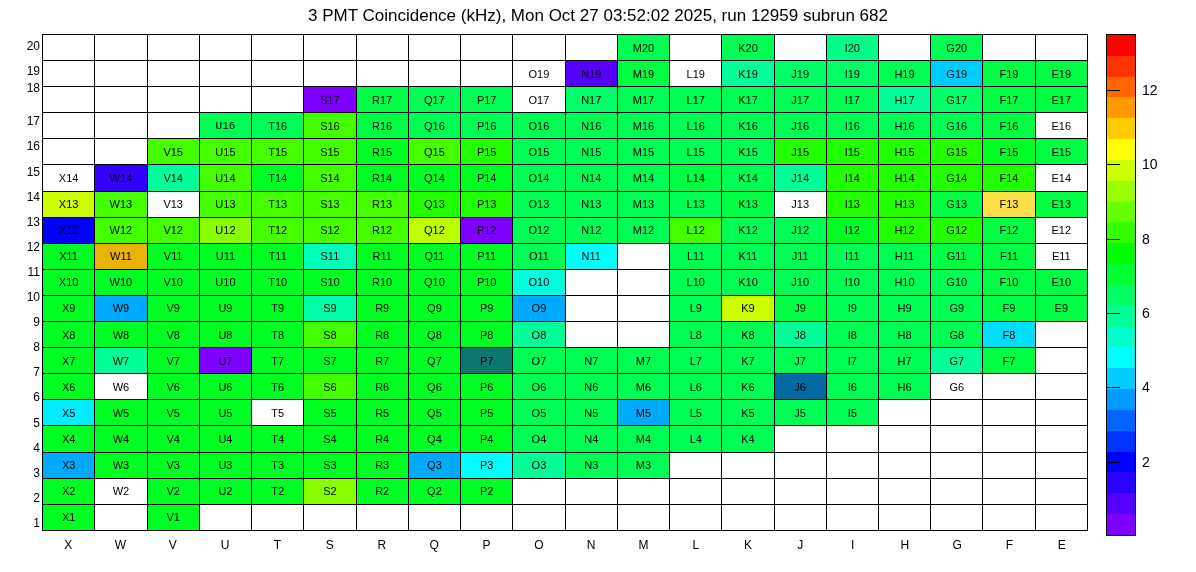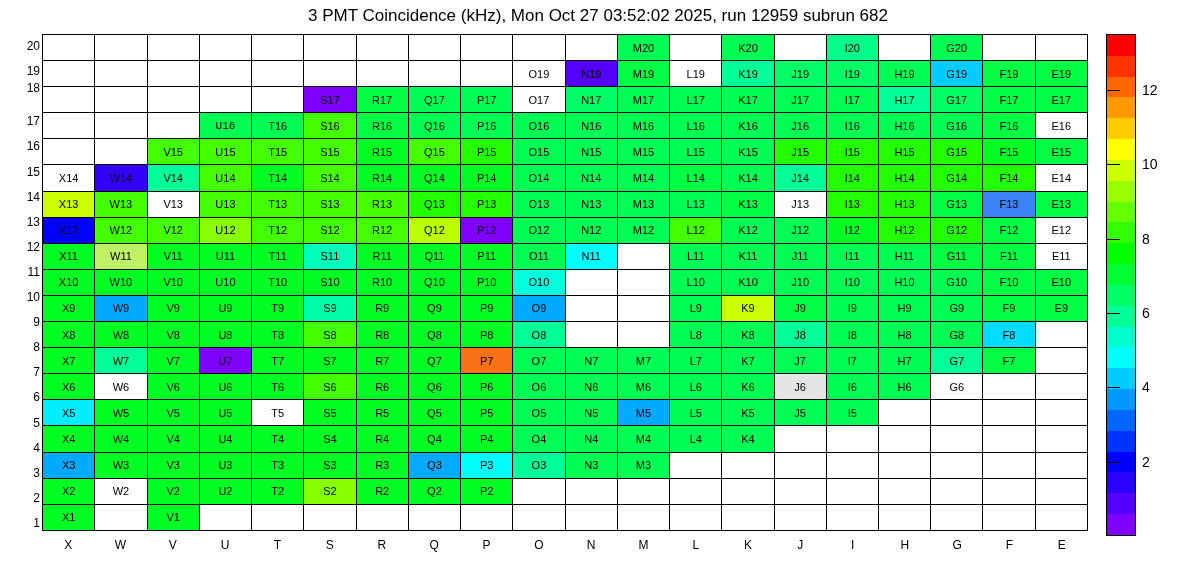--- a/index.html
+++ b/index.html
@@ -261,7 +261,7 @@
             <td style="width: 52.3px; height: 25.1px; background: rgb(34, 255, 0);">I13</td>
             <td style="width: 52.3px; height: 25.1px; background: rgb(34, 255, 0);">H13</td>
             <td style="width: 52.3px; height: 25.1px; background: rgb(0, 255, 68);">G13</td>
-            <td style="width: 52.3px; height: 25.1px; background: #3b82f6;">F13</td>
+            <td style="width: 52.3px; height: 25.1px; background: #fde047;">F13</td>
             <td style="width: 52.3px; height: 25.1px; background: rgb(0, 255, 68);">E13</td>
           </tr>
           <tr>

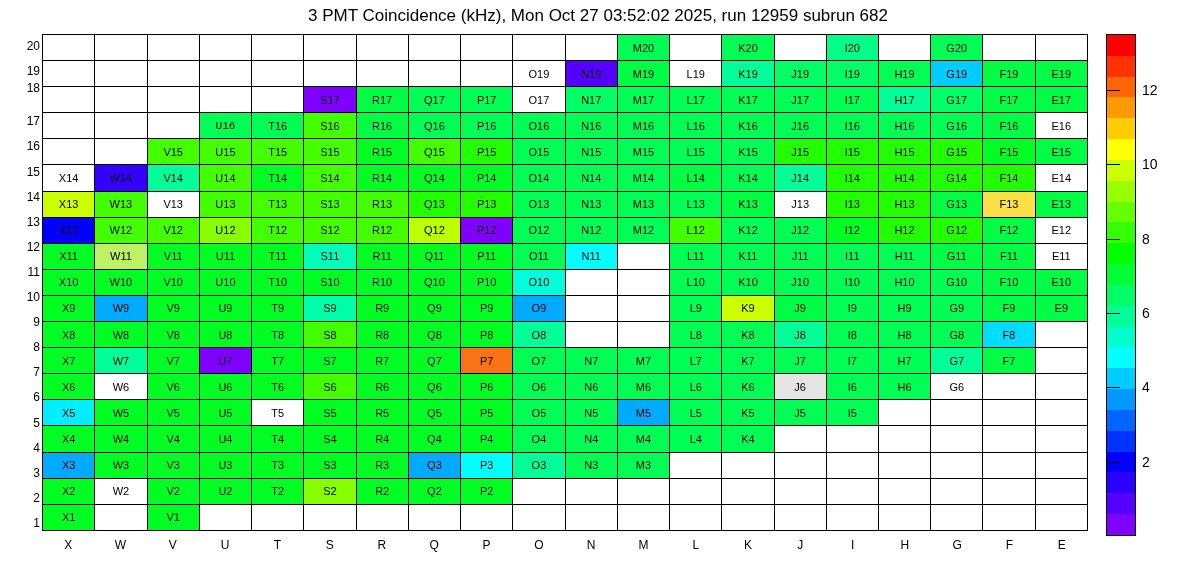--- a/index.html
+++ b/index.html
@@ -288,7 +288,7 @@
           </tr>
           <tr>
             <td style="width: 52.3px; height: 25.1px; background: rgb(0, 255, 34);">X11</td>
-            <td style="width: 52.3px; height: 25.1px; background: #bef264;">W11</td>
+            <td style="width: 52.3px; height: 25.1px; background: #eab308;">W11</td>
             <td style="width: 52.3px; height: 25.1px; background: rgb(0, 255, 34);">V11</td>
             <td style="width: 52.3px; height: 25.1px; background: rgb(0, 255, 34);">U11</td>
             <td style="width: 52.3px; height: 25.1px; background: rgb(0, 255, 34);">T11</td>

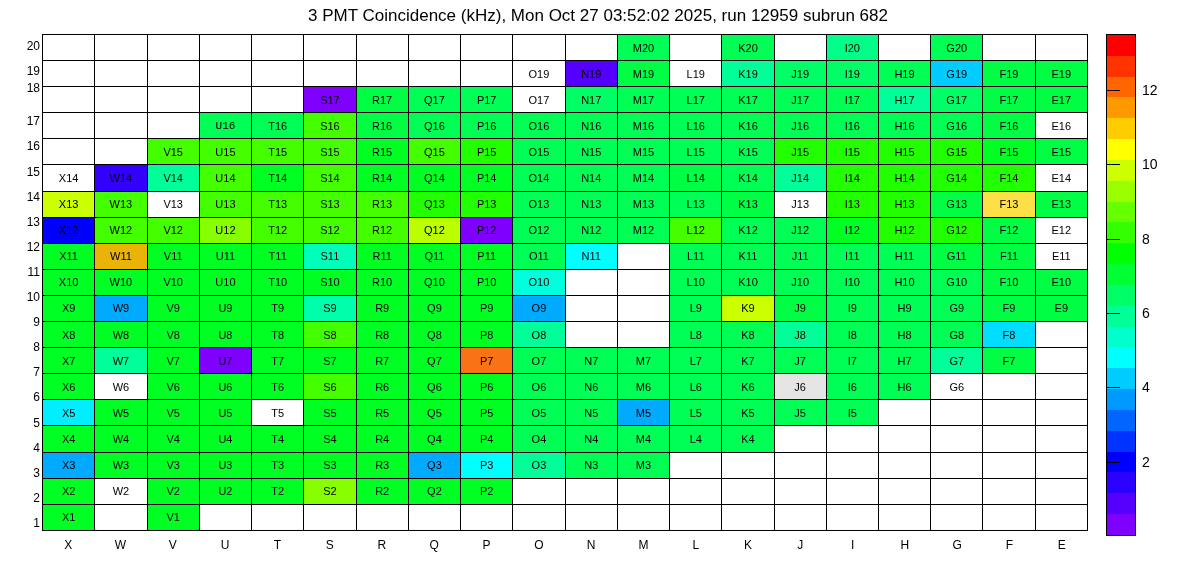--- a/index.html
+++ b/index.html
@@ -383,7 +383,7 @@
             <td style="width: 52.3px; height: 25.1px; background: rgb(0, 255, 34);">S7</td>
             <td style="width: 52.3px; height: 25.1px; background: rgb(0, 255, 34);">R7</td>
             <td style="width: 52.3px; height: 25.1px; background: rgb(0, 255, 34);">Q7</td>
-            <td style="width: 52.3px; height: 25.1px; background: #f97316;">P7</td>
+            <td style="width: 52.3px; height: 25.1px; background: #0f766e;">P7</td>
             <td style="width: 52.3px; height: 25.1px; background: rgb(0, 255, 85);">O7</td>
             <td style="width: 52.3px; height: 25.1px; background: rgb(0, 255, 85);">N7</td>
             <td style="width: 52.3px; height: 25.1px; background: rgb(0, 255, 85);">M7</td>

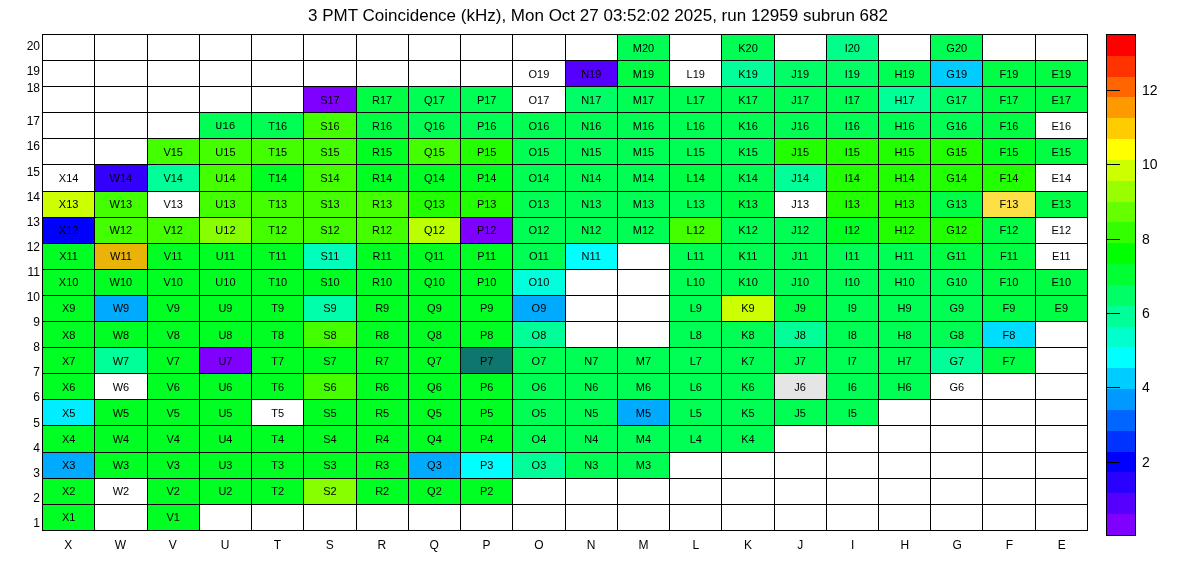--- a/index.html
+++ b/index.html
@@ -411,7 +411,7 @@
             <td style="width: 52.3px; height: 25.1px; background: rgb(0, 255, 85);">M6</td>
             <td style="width: 52.3px; height: 25.1px; background: rgb(0, 255, 85);">L6</td>
             <td style="width: 52.3px; height: 25.1px; background: rgb(0, 255, 85);">K6</td>
-            <td style="width: 52.3px; height: 25.1px; background: #e5e5e5; margin-top: 28px;">J6</td>
+            <td style="width: 52.3px; height: 25.1px; background: #0369a1; margin-top: 28px;">J6</td>
             <td style="width: 52.3px; height: 25.1px; background: rgb(0, 255, 85);">I6</td>
             <td style="width: 52.3px; height: 25.1px; background: rgb(0, 255, 85);">H6</td>
             <td style="width: 52.3px; height: 25.1px; background: rgb(255, 255, 255);">G6</td>

